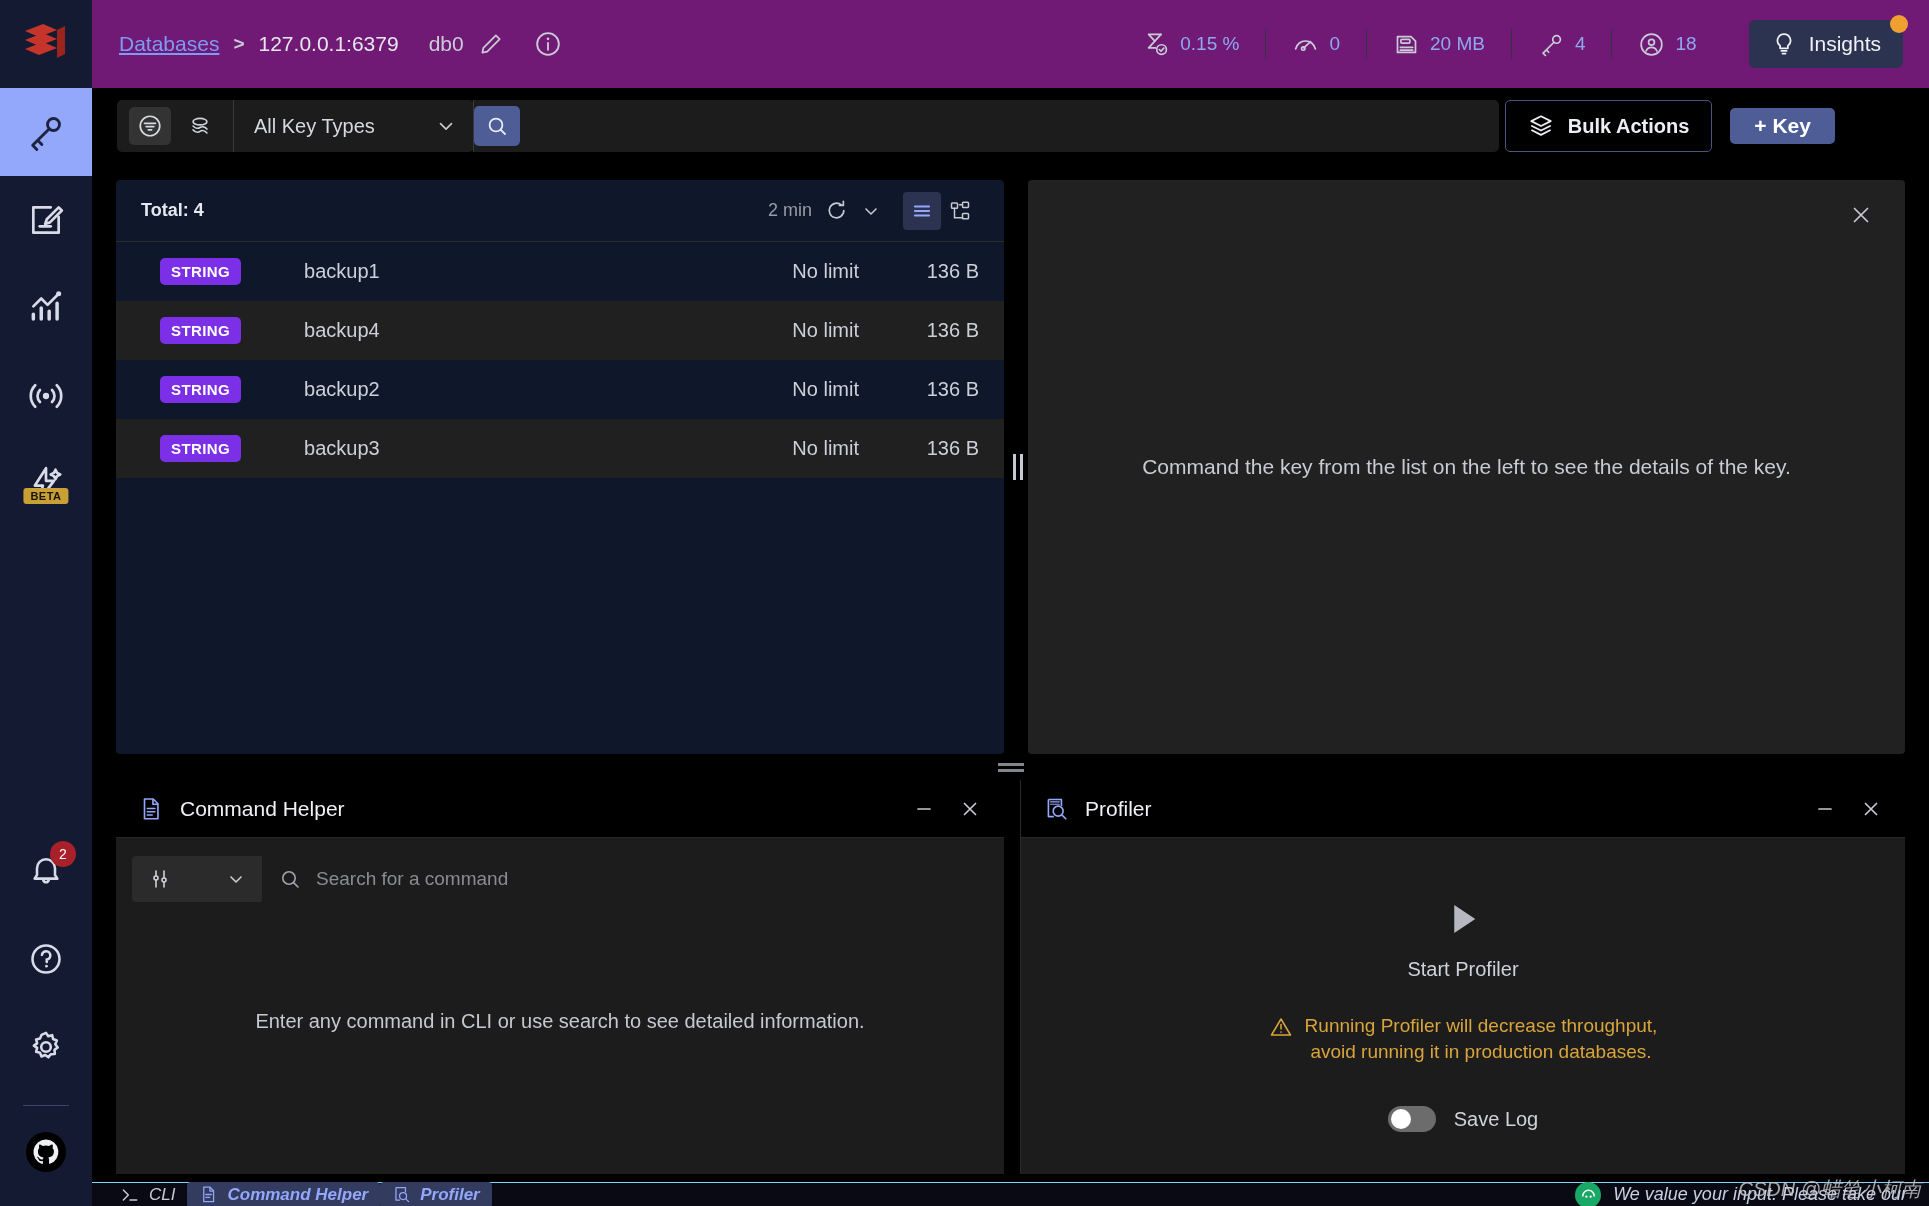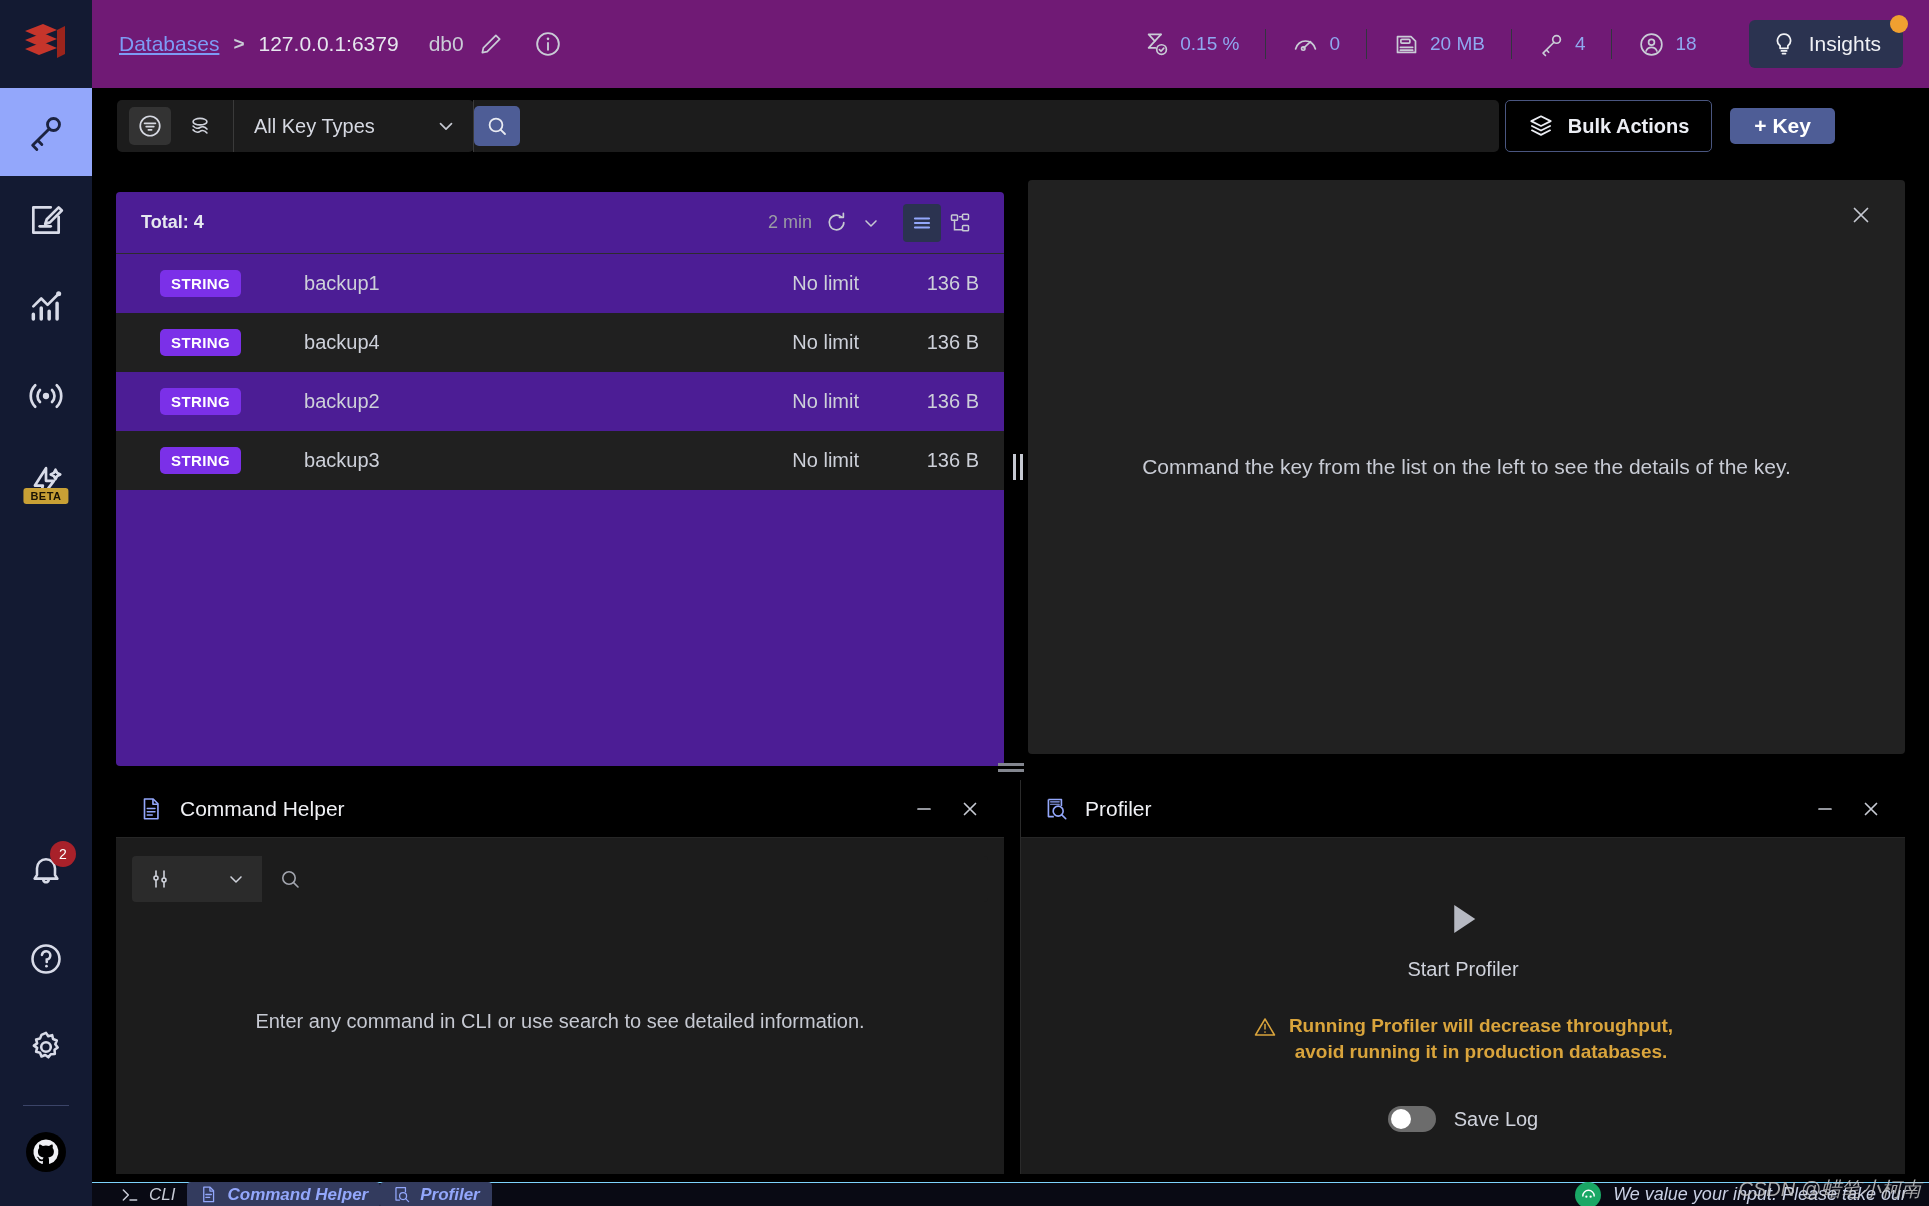--- a/index.html
+++ b/index.html
@@ -131,8 +131,8 @@
   
   #keyspanel {
     position: absolute; left: 116px; top: 180px; width: 888px; height: 574px;
-    background: #4c1d95; border-radius: 4px;
-    display: flex; flex-direction: column; margin-top: 12px;
+    background: #0f172a; border-radius: 4px;
+    display: flex; flex-direction: column;
   }
   #keys-header {
     height: 62px; display: flex; align-items: center; padding: 0 25px;

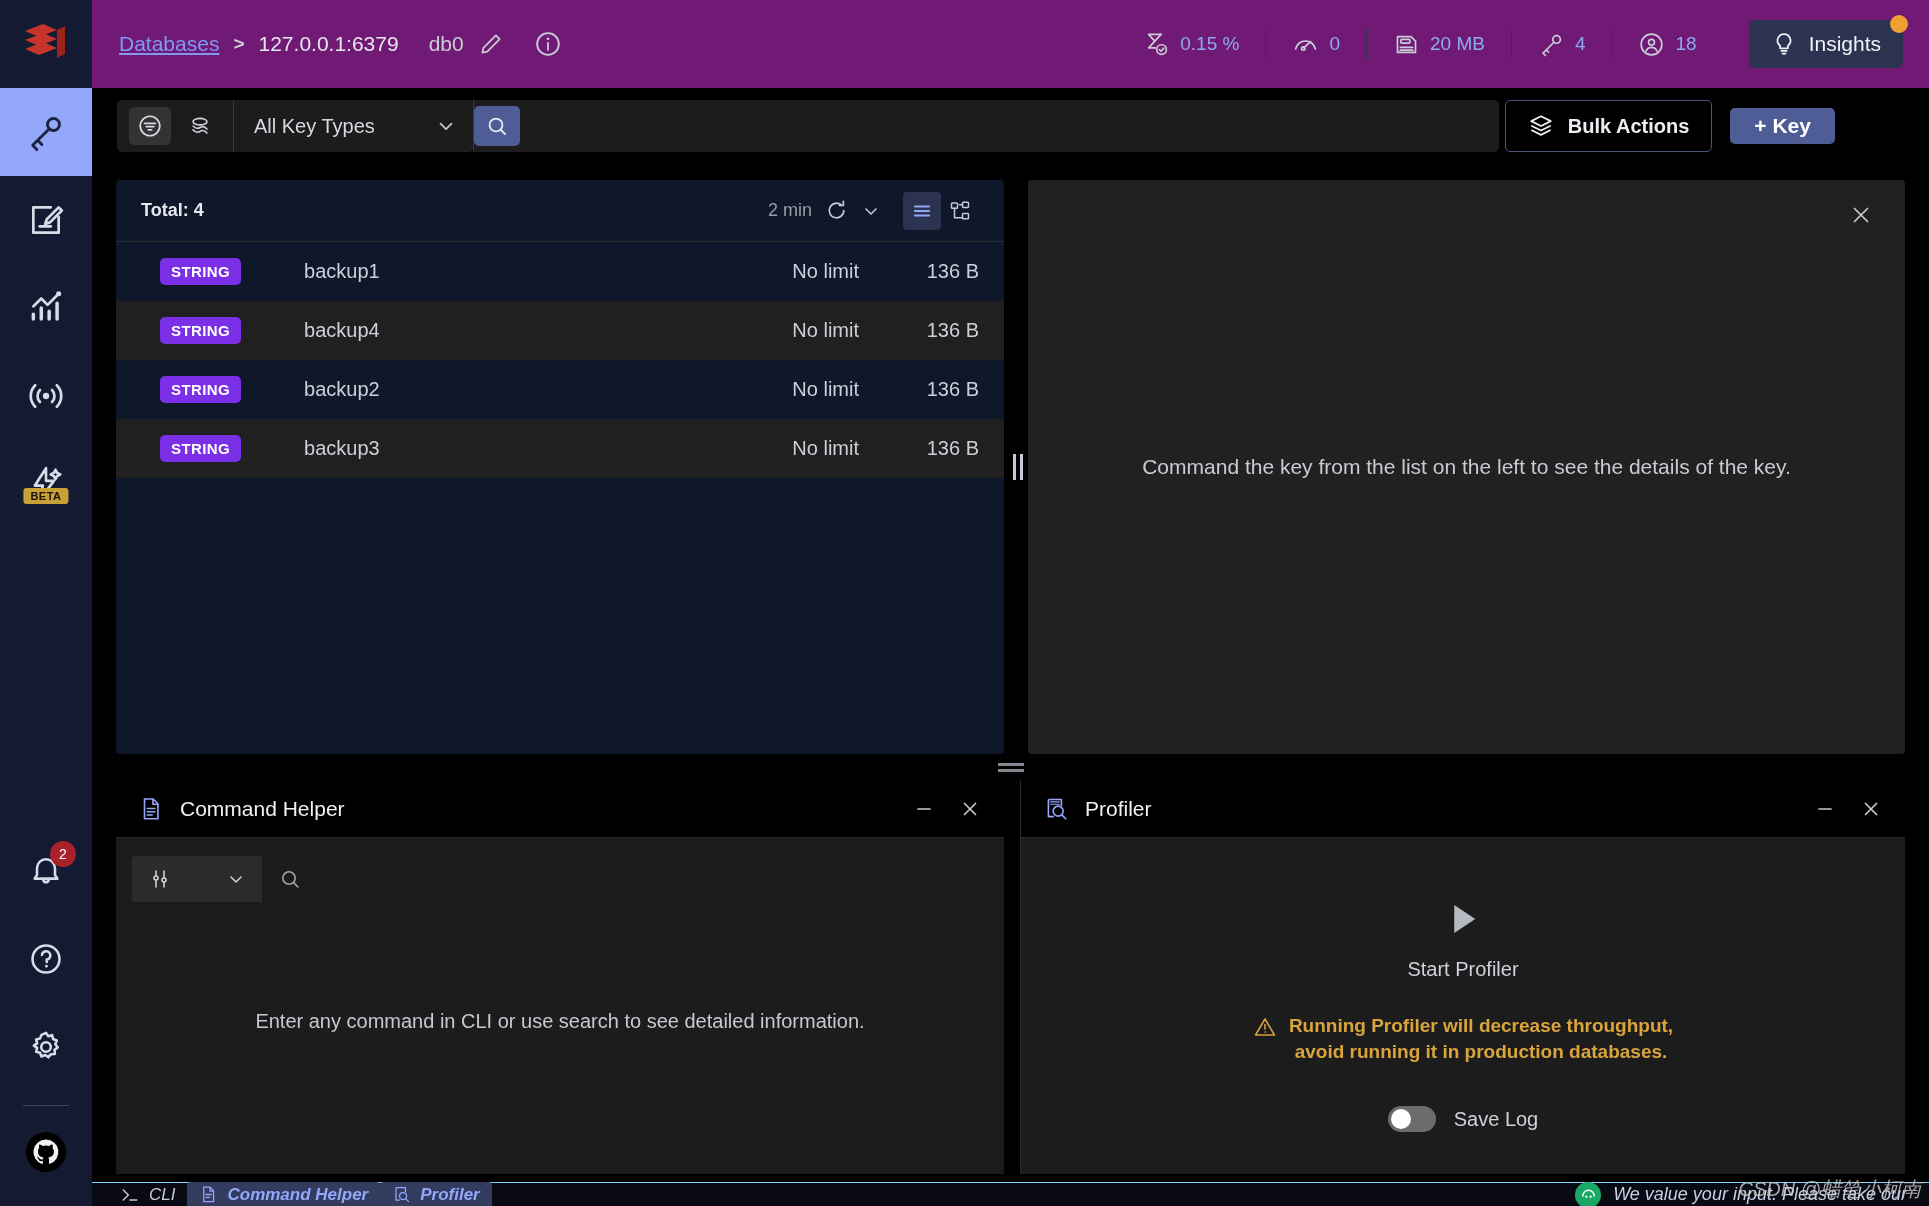--- a/index.html
+++ b/index.html
@@ -619,6 +619,7 @@
           <circle cx="11" cy="11" r="6.2"></circle>
           <path d="M15.6 15.6 L20 20" stroke-linecap="round"></path>
         </svg>
+        <input type="text" placeholder="Search for a command" style="">
       </div>
     </div>
     <div class="ch-empty">Enter any command in CLI or use search to see detailed information.</div>

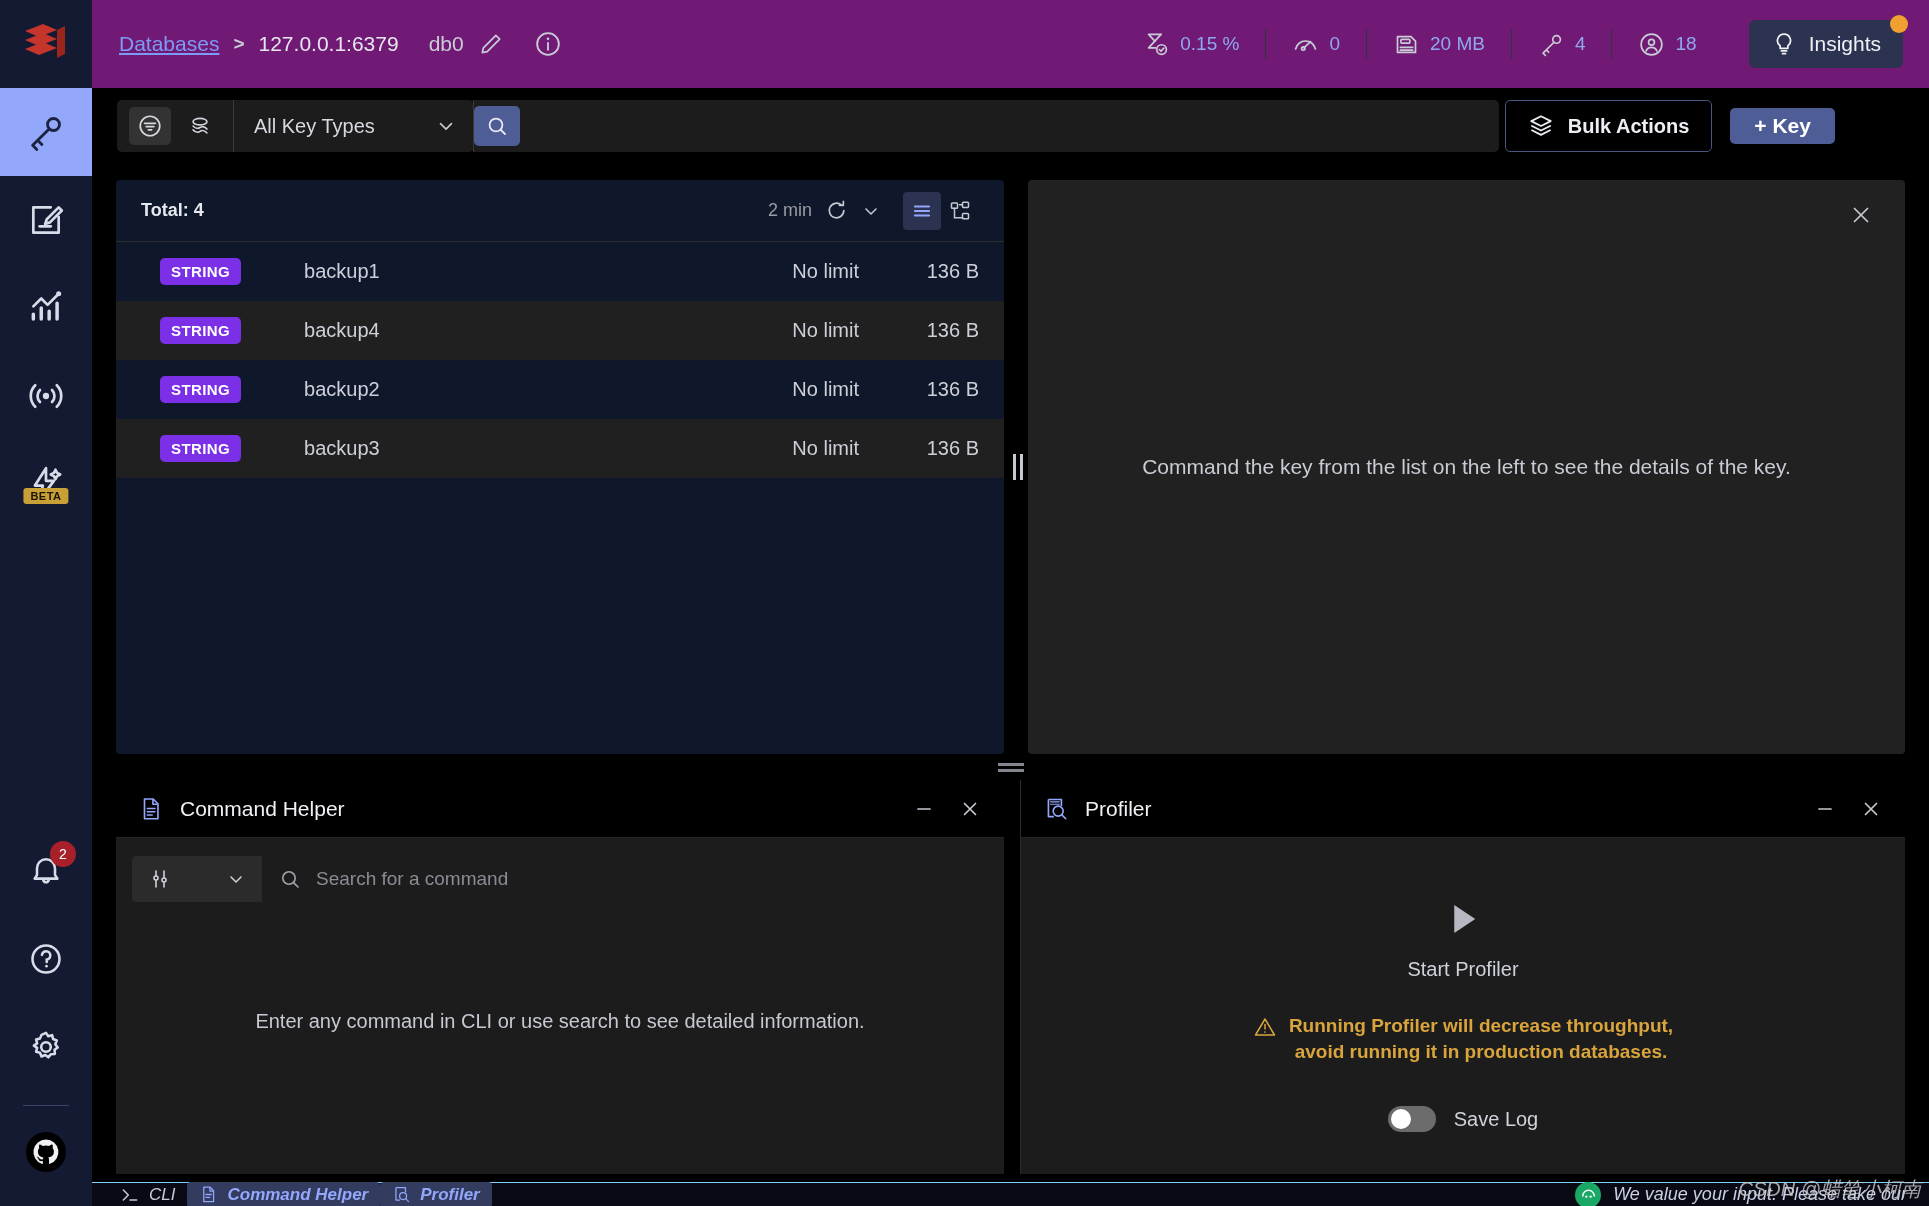--- a/index.html
+++ b/index.html
@@ -235,7 +235,6 @@
     margin-top: 32px; color: #d9a43c; font-size: 19px; text-align: center;
     line-height: 1.35; display: flex; gap: 12px; align-items: flex-start;
     justify-content: center;
-    font-weight: bold;
   }
   .pf-toggle-row { margin-top: 42px; display: flex; align-items: center; gap: 18px; }
   .toggle {

